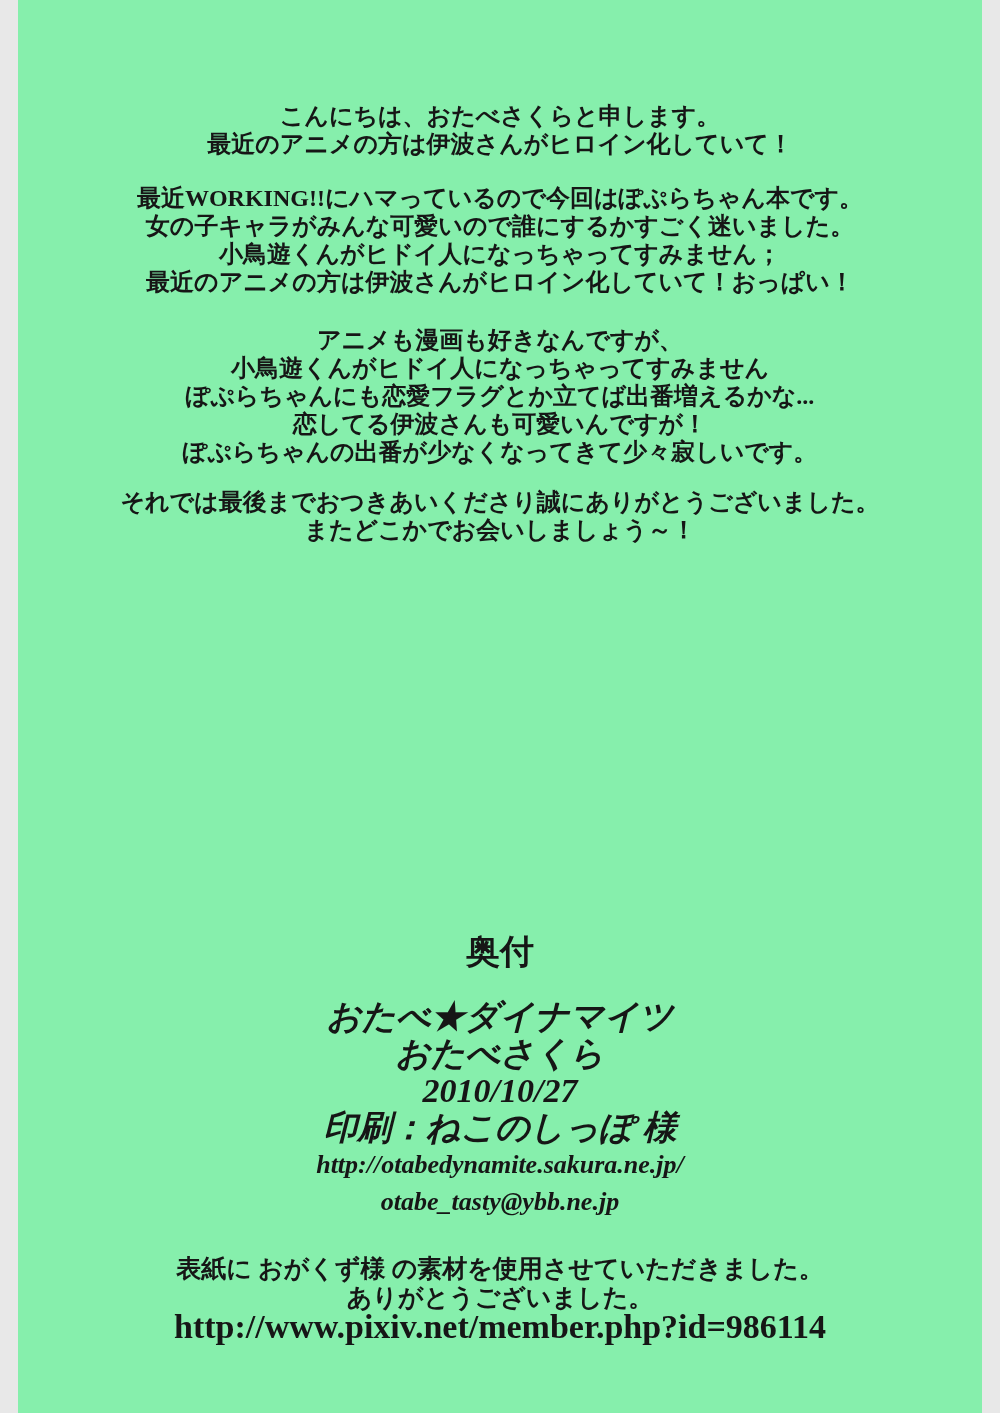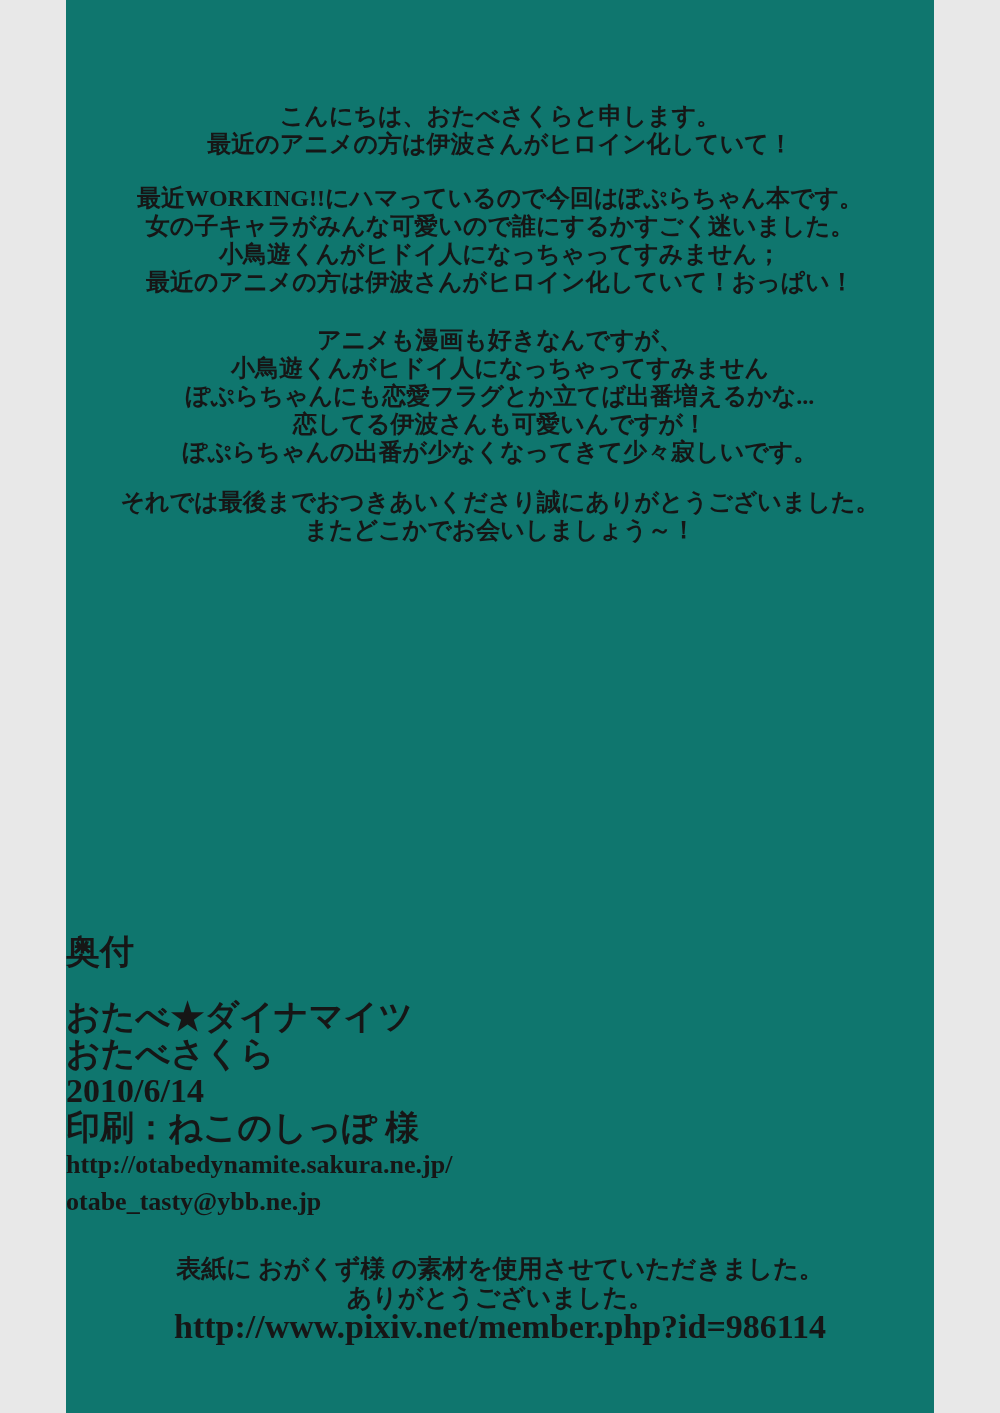--- a/index.html
+++ b/index.html
@@ -6,10 +6,10 @@
   html, body { background: #e8e8e8; }
   .page {
     position: relative;
-    width: 868px;
+    width: 964px;
     height: 1413px;
     margin: 0 auto;
-    background: #0f766e;
+    background: #86efac;
     color: #161616;
     font-family: "Liberation Serif", "DejaVu Serif", serif;
     font-weight: bold;

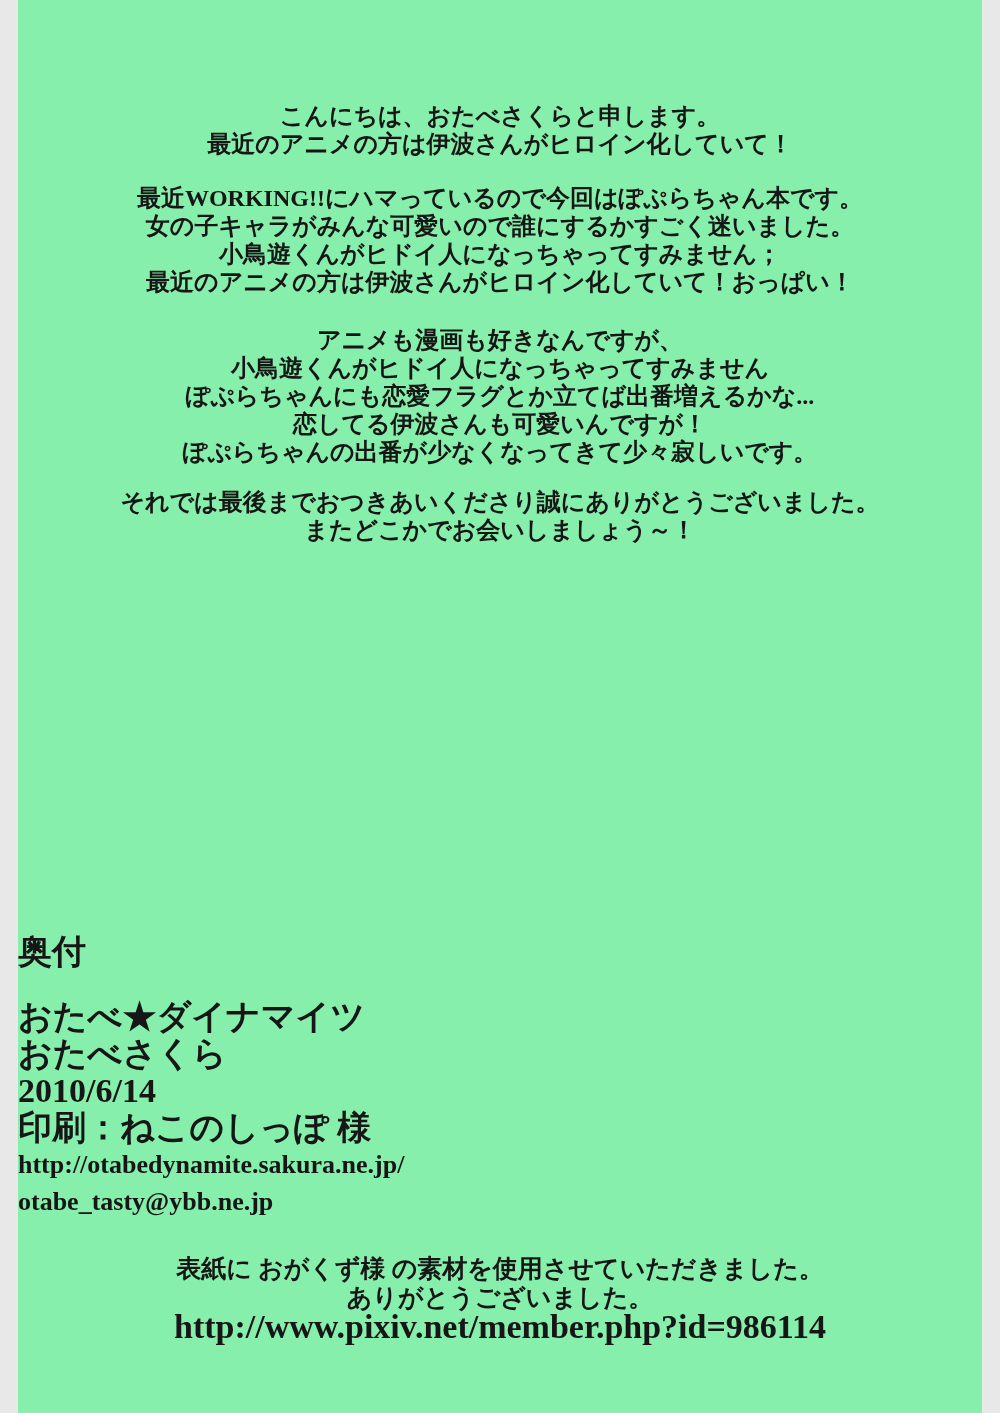--- a/index.html
+++ b/index.html
@@ -27,6 +27,7 @@
   .afterword .para.p4 { margin-top: 22px; }
   .colophon {
     margin-top: 388px;
+    text-align: center;
     white-space: nowrap;
   }
   .colophon-heading {

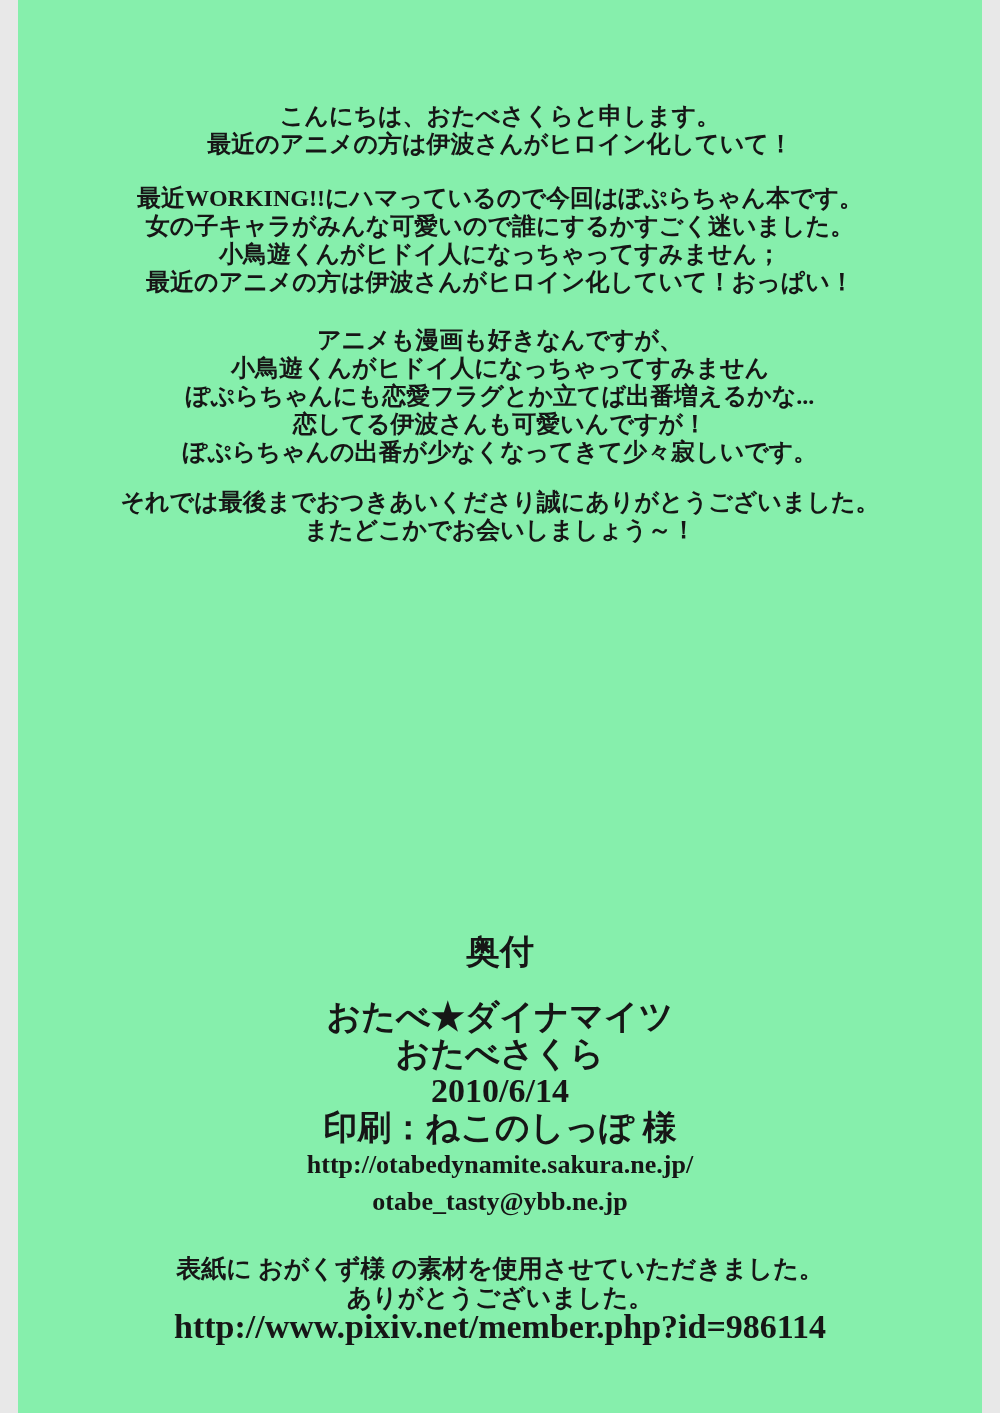--- a/index.html
+++ b/index.html
@@ -38,6 +38,7 @@
     margin-top: 26px;
     font-size: 34px;
     line-height: 37px;
+    font-style: italic;
   }
   .colophon-block .latin { font-size: 26px; }
   .credits {

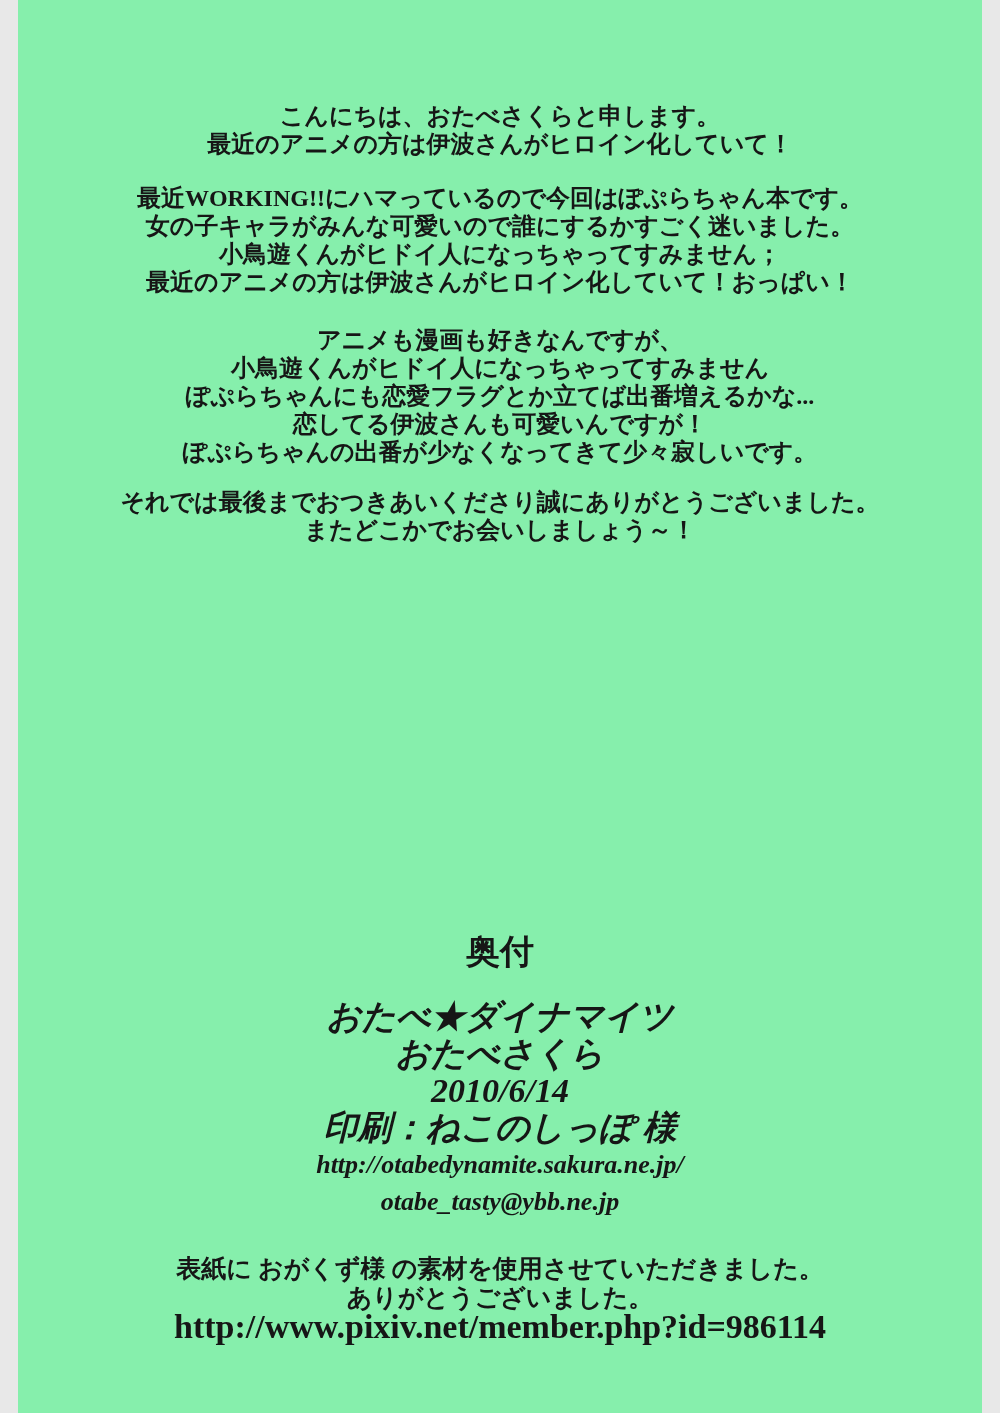--- a/index.html
+++ b/index.html
@@ -84,7 +84,7 @@
     <div class="colophon-block">
       <div>おたべ★ダイナマイツ</div>
       <div>おたべさくら</div>
-      <div>2010/6/14</div>
+      <div>2010/10/27</div>
       <div>印刷：ねこのしっぽ 様</div>
       <div class="latin">http://otabedynamite.sakura.ne.jp/</div>
       <div class="latin">otabe_tasty@ybb.ne.jp</div>

